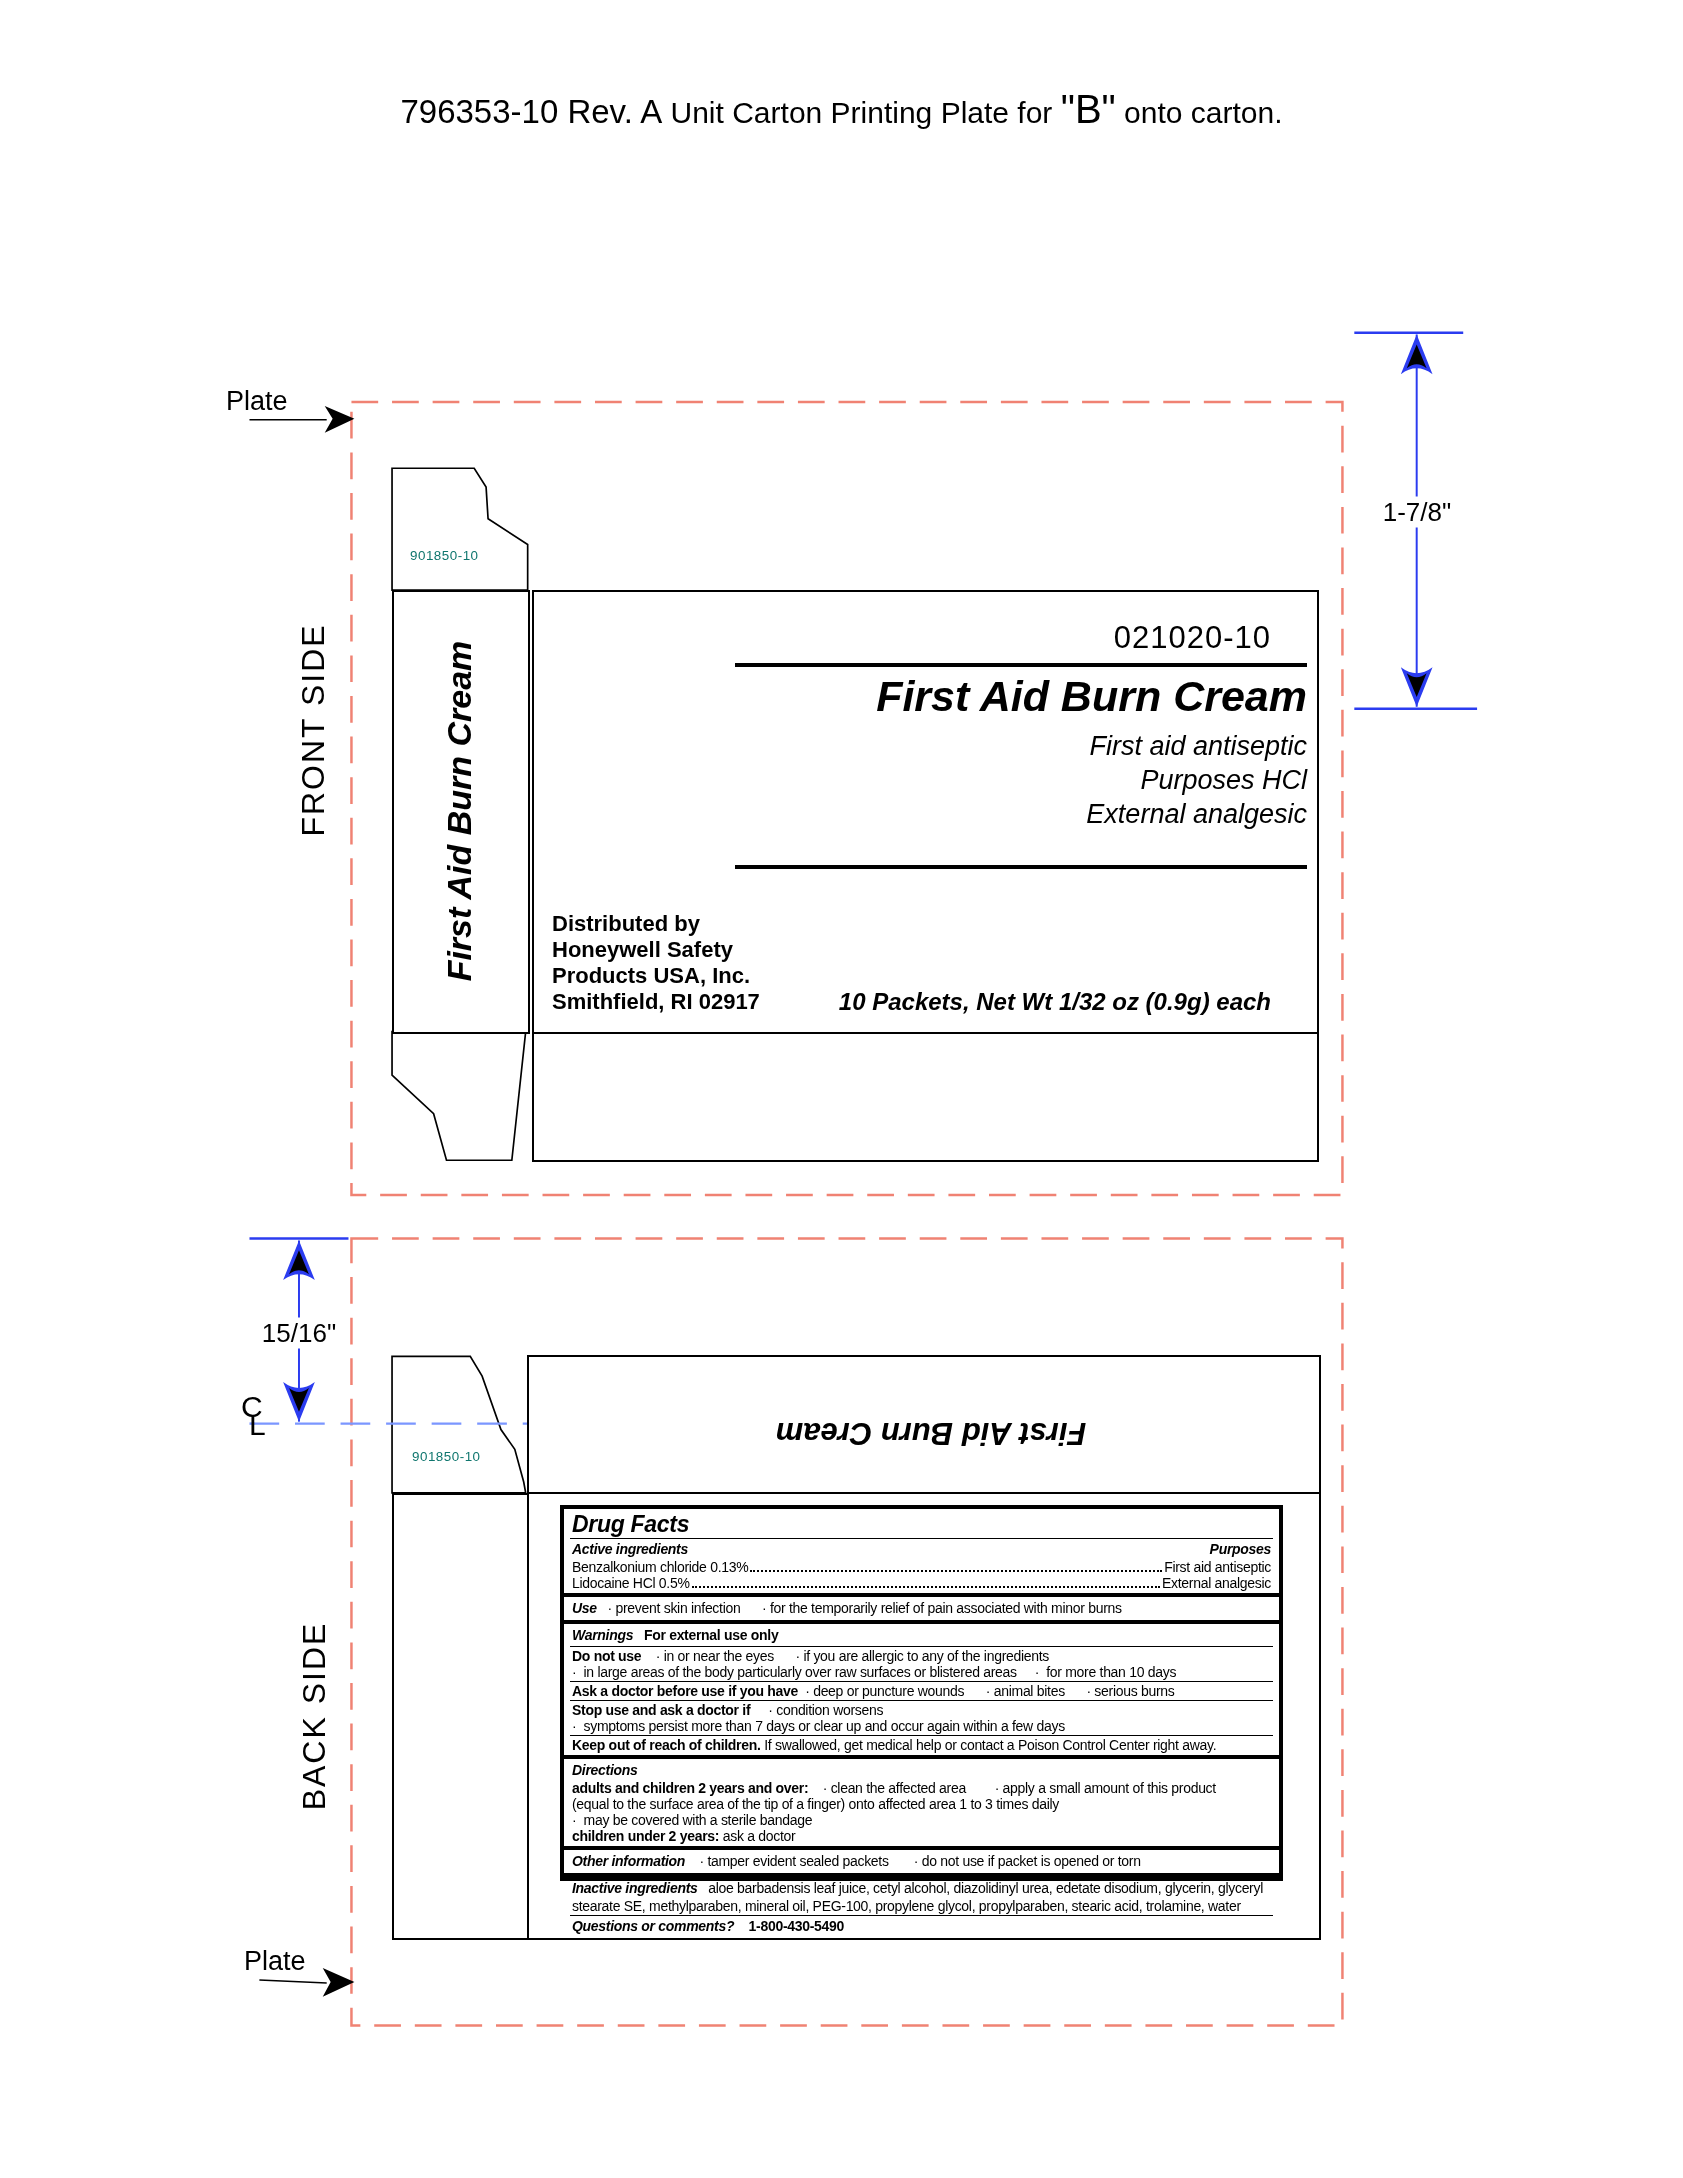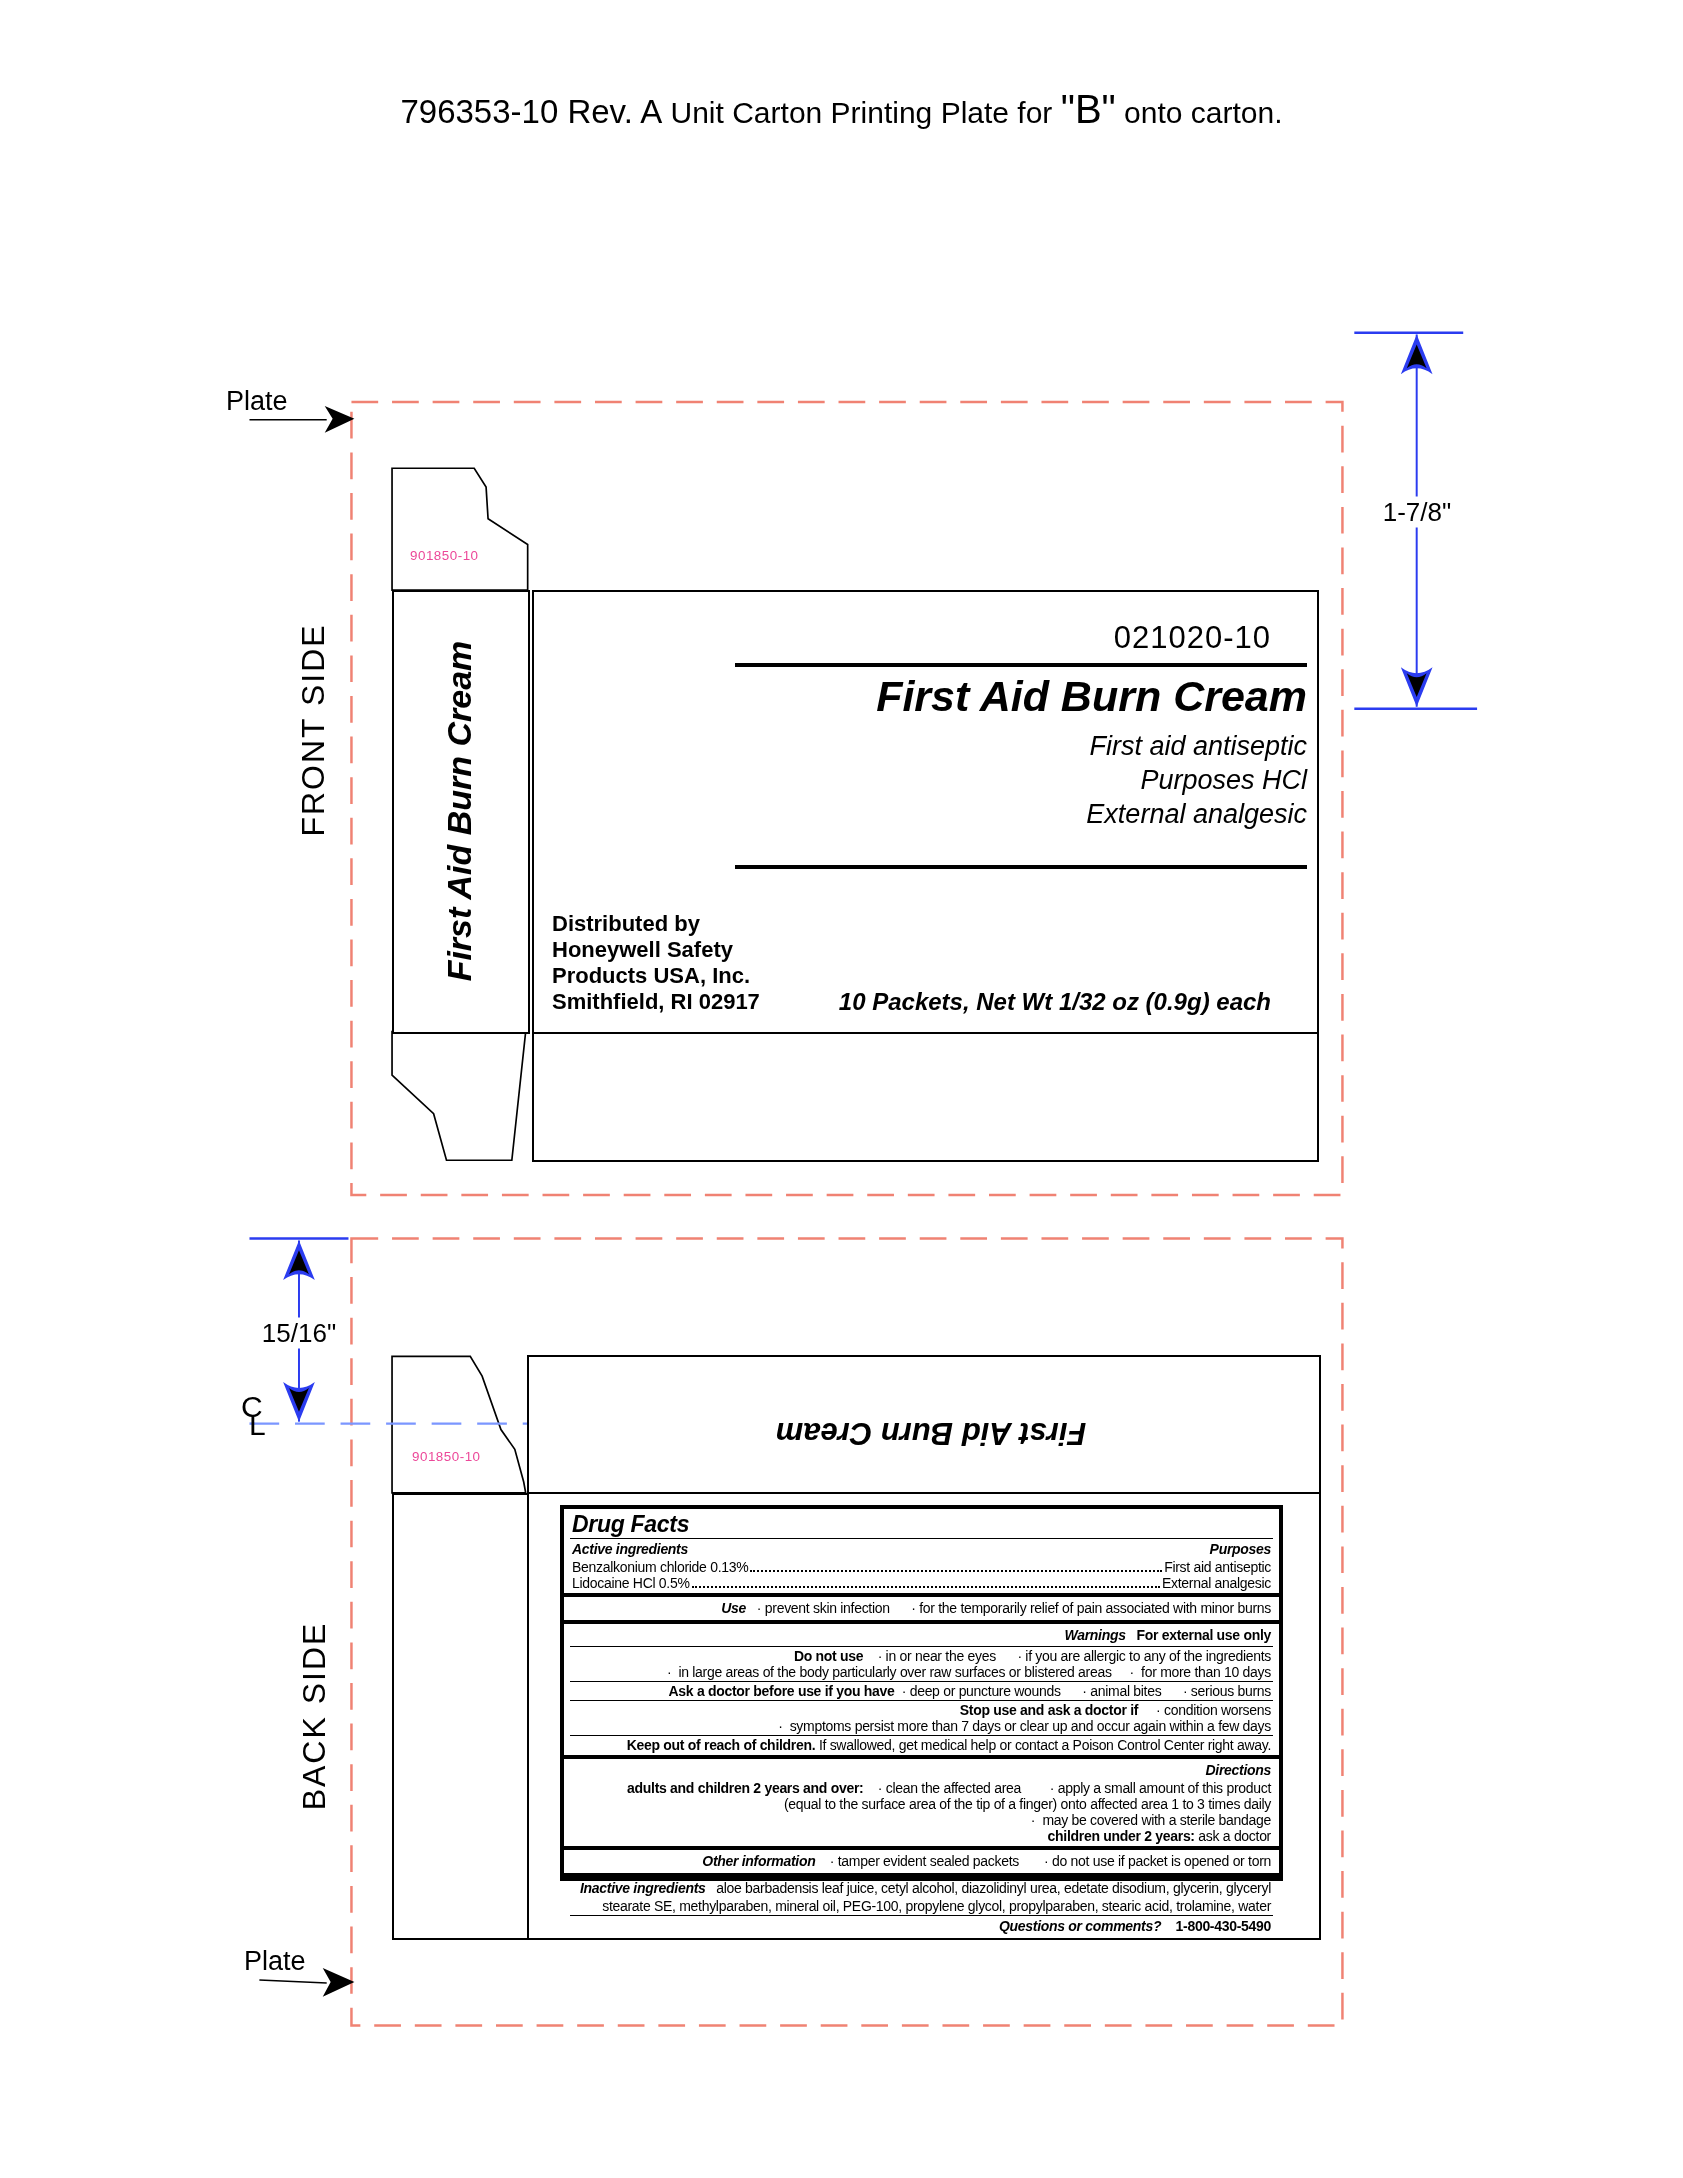--- a/index.html
+++ b/index.html
@@ -26,7 +26,7 @@
   
   .panel{position:absolute;border:2px solid #000;background:#fff;box-sizing:border-box;}
   .foldline{position:absolute;background:#000;height:2px;}
-  .flap-code{font-size:13.4px;color:#ec4899;letter-spacing:0.5px;white-space:nowrap;}
+  .flap-code{font-size:13.4px;color:#0f766e;letter-spacing:0.5px;white-space:nowrap;}
 
   .vtext{white-space:nowrap;transform:translate(-50%,-50%) rotate(-90deg);
          font-weight:bold;font-style:italic;font-size:34px;}

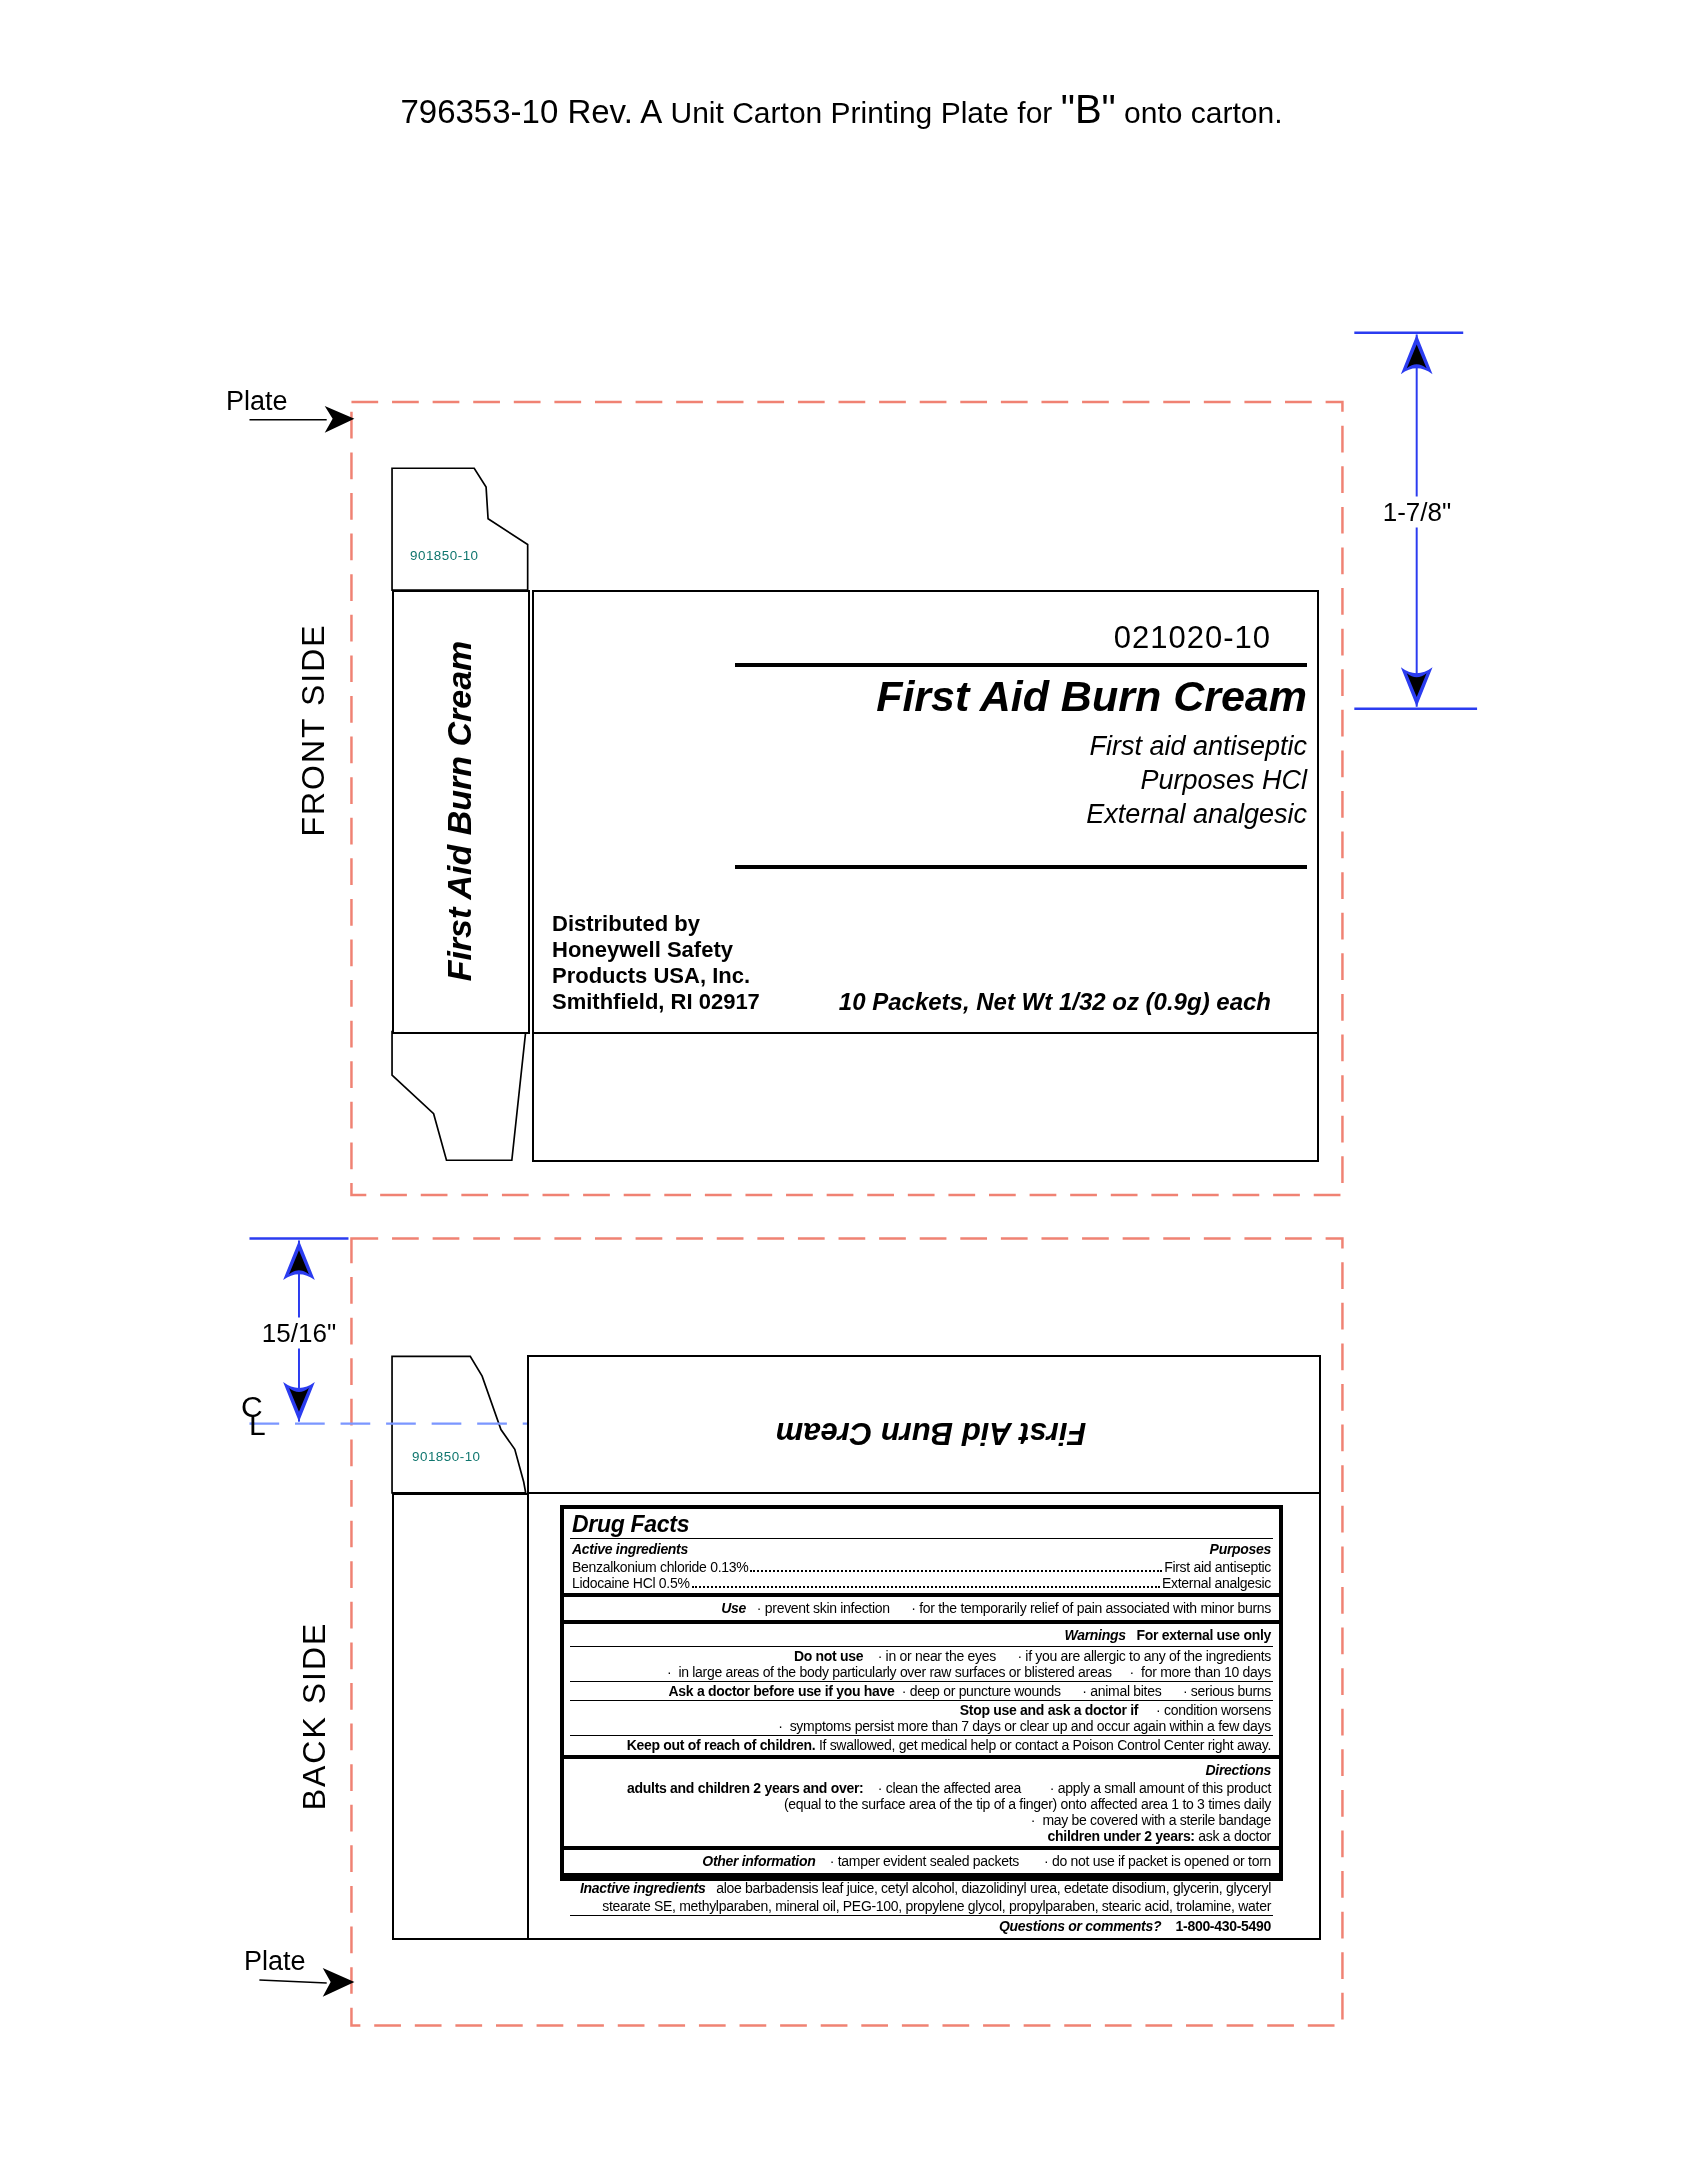--- a/index.html
+++ b/index.html
@@ -48,7 +48,7 @@
   .df-box{position:absolute;left:560px;top:1505px;width:723px;height:376px;
           border:4px solid #000;background:#fff;box-sizing:border-box;
           padding:2px 8px 0 8px;letter-spacing:-0.3px;}
-  .df-box .row{font-size:14px;line-height:16px;text-align:right;}
+  .df-box .row{font-size:14px;line-height:16px;}
   .pre{white-space:pre-wrap;}
   .bi{font-weight:bold;font-style:italic;}
   .b{font-weight:bold;}

